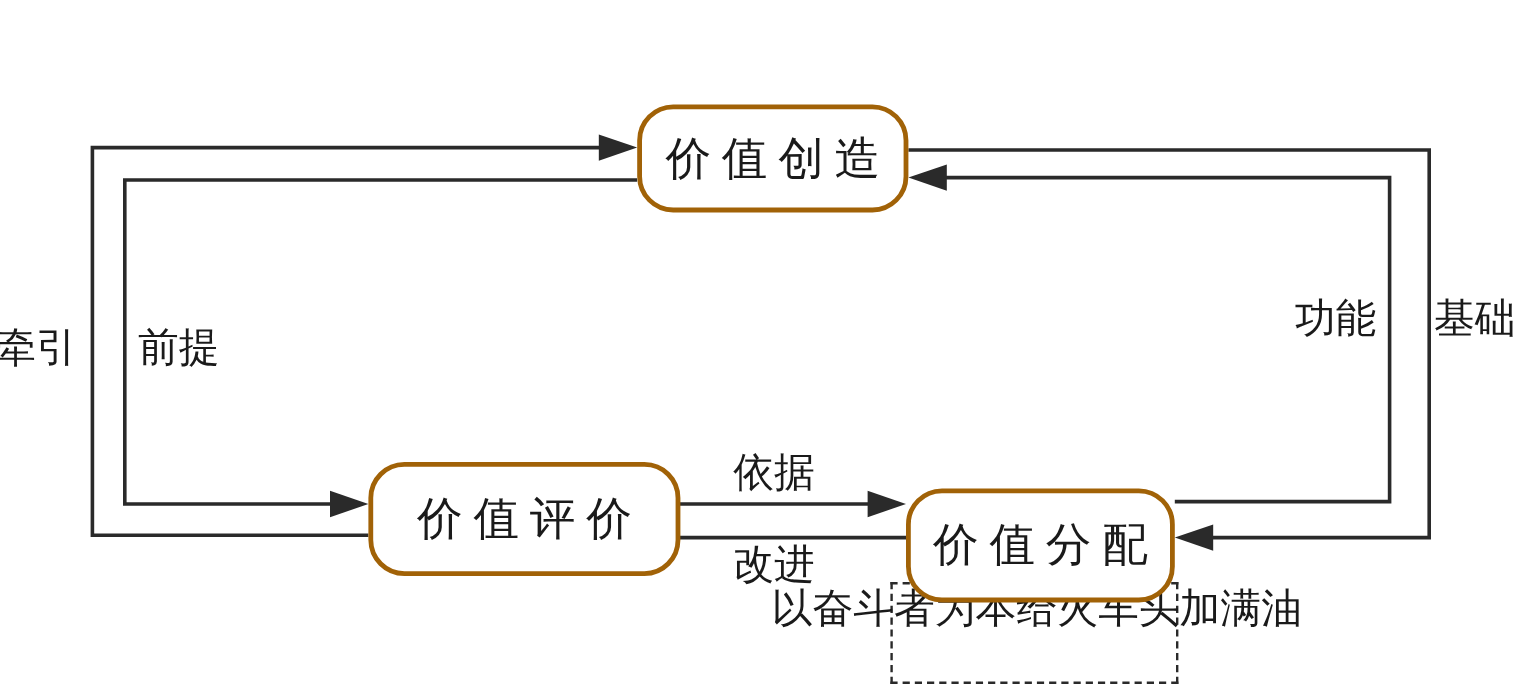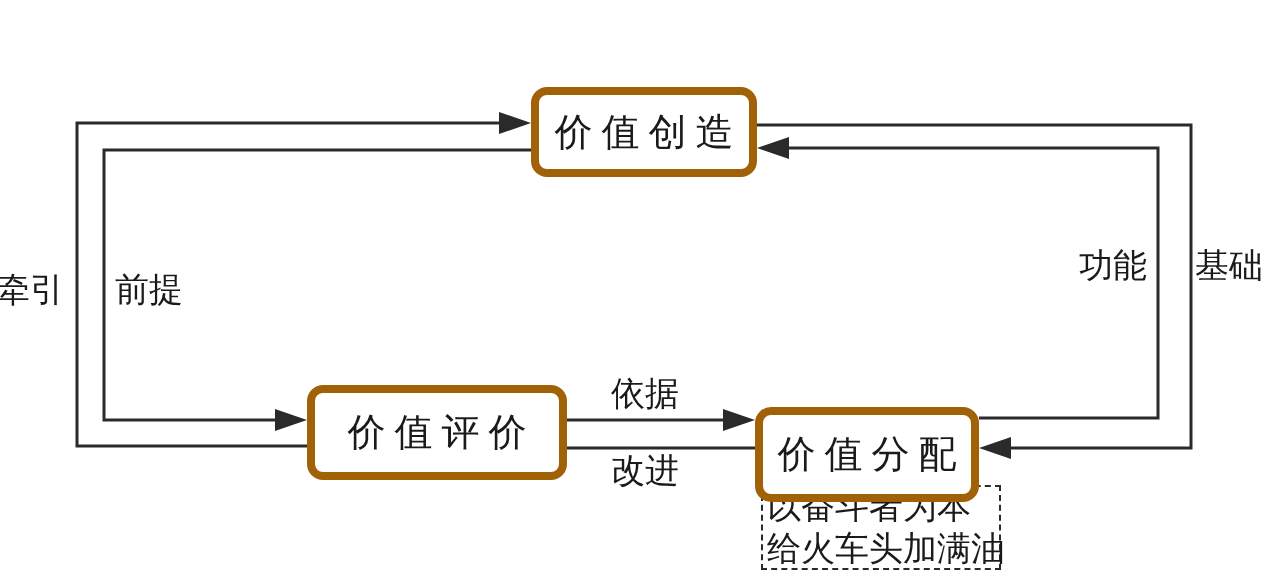--- a/index.html
+++ b/index.html
@@ -34,8 +34,8 @@
   .node {
     position: absolute;
     box-sizing: border-box;
-    border: 8px solid #a16207;
-    border-radius: 16px;
+    border: 4px solid #a16207;
+    border-radius: 30px;
     background: #ffffff;
     display: flex;
     align-items: center;

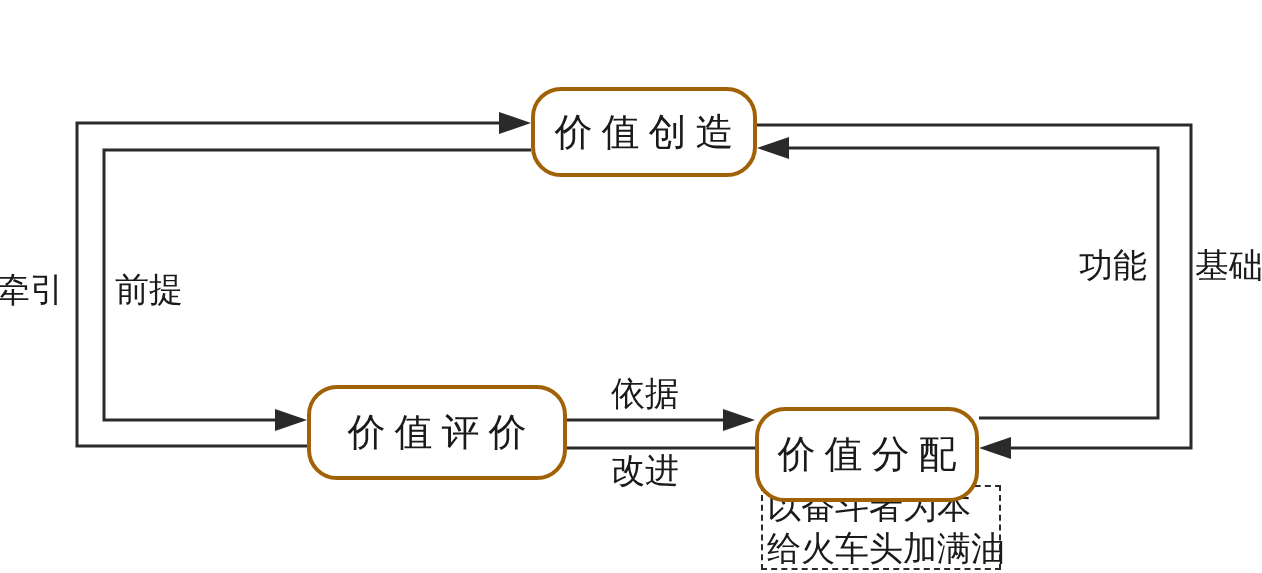--- a/index.html
+++ b/index.html
@@ -68,12 +68,11 @@
   .annotation-strivers {
     left: 742px; top: 485px; width: 240px; height: 85px;
     font-size: 34px;
-    flex-direction: column;
+    flex-direction: row;
     align-items: flex-start;
     justify-content: center;
     padding-left: 4px;
     line-height: 42px;
-    margin-left: 19px;
   }
   .annotation-strivers div { white-space: nowrap; }
   .edge-label {

